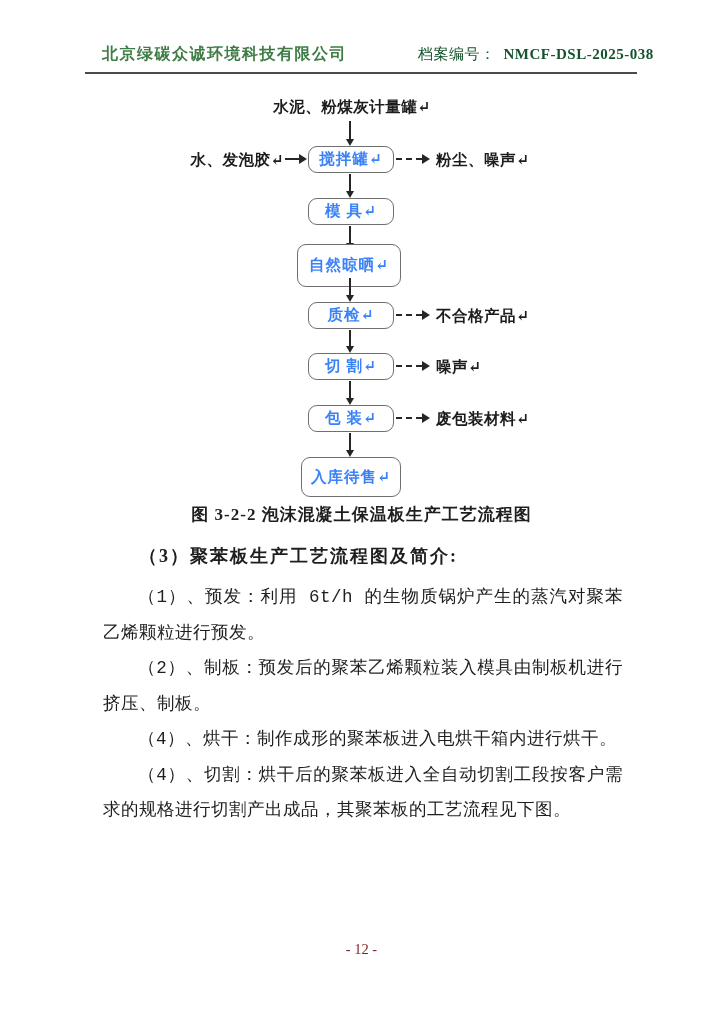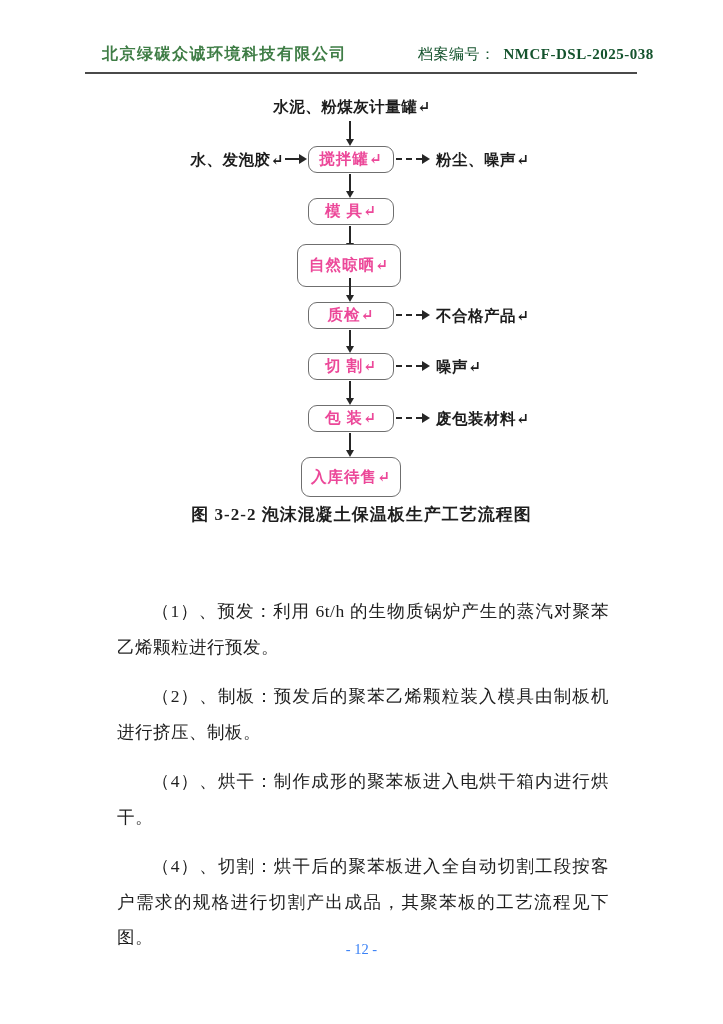--- a/index.html
+++ b/index.html
@@ -19,7 +19,7 @@
   .flabel { position:absolute; font-size:15.5px; font-weight:700; white-space:nowrap; color:#1c1c1c; letter-spacing:0.5px; }
   .fnode { position:absolute; border:1.5px solid #6f6f6f; border-radius:9px; background:#fff;
            display:flex; align-items:center; justify-content:center;
-           font-size:15.5px; font-weight:700; color:#ec4899; letter-spacing:1px; white-space:nowrap; }
+           font-size:15.5px; font-weight:700; color:#3b82f6; letter-spacing:1px; white-space:nowrap; }
   .varrow { position:absolute; width:2px; background:#262626; }
   .varrow::after { content:""; position:absolute; bottom:-7px; left:50%; transform:translateX(-50%);
                    border-left:4.5px solid transparent; border-right:4.5px solid transparent; border-top:7px solid #262626; }

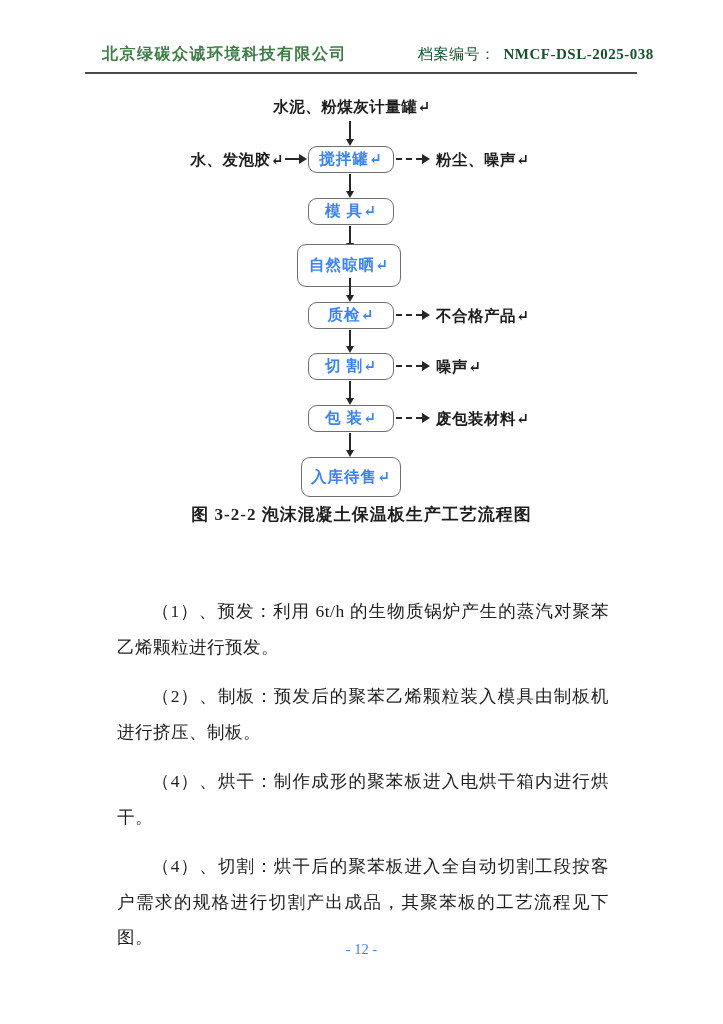--- a/index.html
+++ b/index.html
@@ -99,6 +99,7 @@
 
   <div class="caption">图 3-2-2 泡沫混凝土保温板生产工艺流程图</div>
 
+  <div class="section-heading">（3）聚苯板生产工艺流程图及简介:</div>
 
   <div class="bodytext">
     <p>（1）、预发：利用 6t/h 的生物质锅炉产生的蒸汽对聚苯乙烯颗粒进行预发。</p>

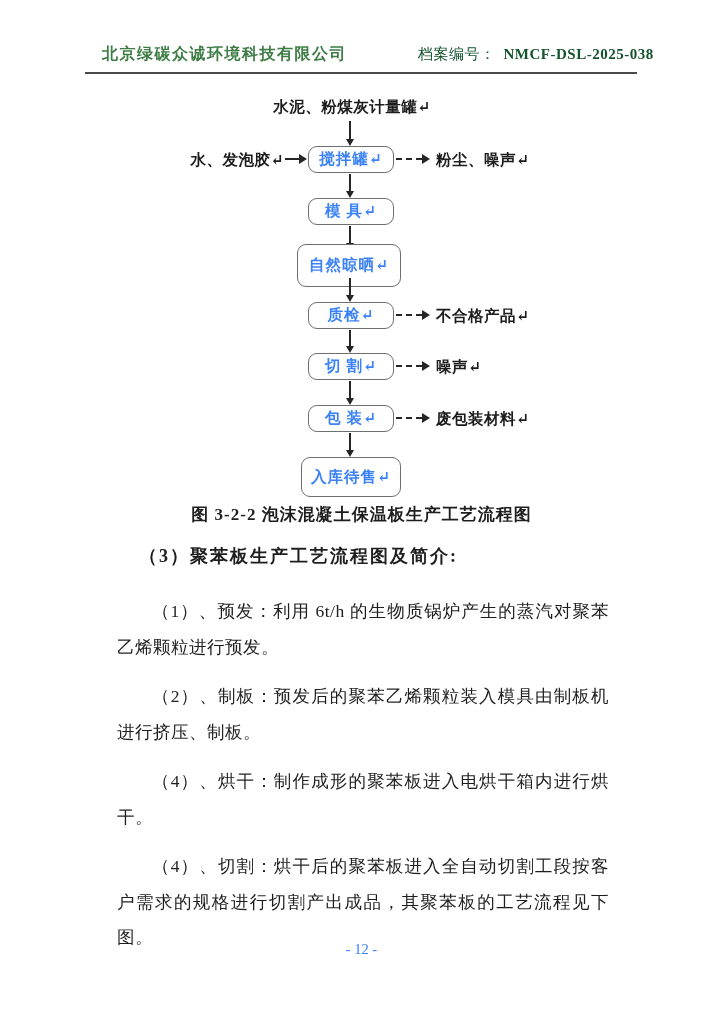--- a/index.html
+++ b/index.html
@@ -37,7 +37,7 @@
                      font-size:18px; font-weight:700; text-indent:2em; letter-spacing:2px; }
   .bodytext { position:absolute; left:103px; top:580px; width:520px;
               font-size:17.5px; line-height:35.5px; text-align:justify; }
-  .bodytext p { text-indent:2em; margin:14px; letter-spacing:0.5px; }
+  .bodytext p { text-indent:2em; margin:0; letter-spacing:0.5px;font-family:Liberation Mono, monospace; }
 
   
   .footer { position:absolute; left:0; top:941px; width:723px; text-align:center; font-size:14.5px; color:#3b82f6; }

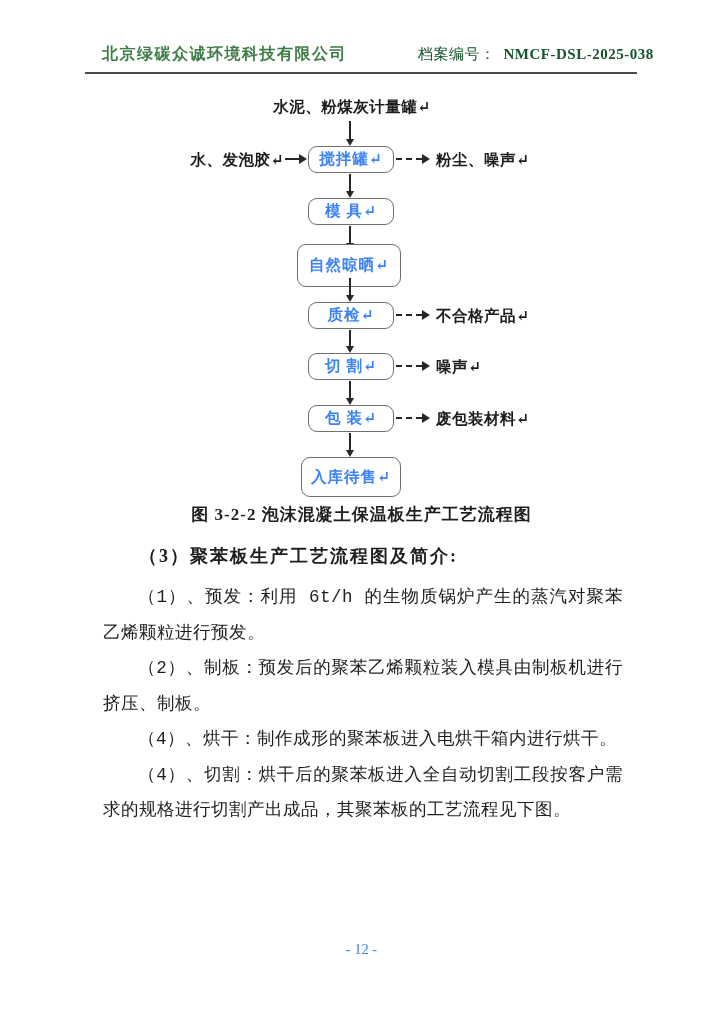--- a/index.html
+++ b/index.html
@@ -40,7 +40,7 @@
   .bodytext p { text-indent:2em; margin:0; letter-spacing:0.5px;font-family:Liberation Mono, monospace; }
 
   
-  .footer { position:absolute; left:0; top:941px; width:723px; text-align:center; font-size:14.5px; color:#3b82f6; }
+  .footer { position:absolute; left:0; top:941px; width:723px; text-align:center; font-size:14.5px; color:#7f1d1d; }
 </style>
 </head>
 <body>

